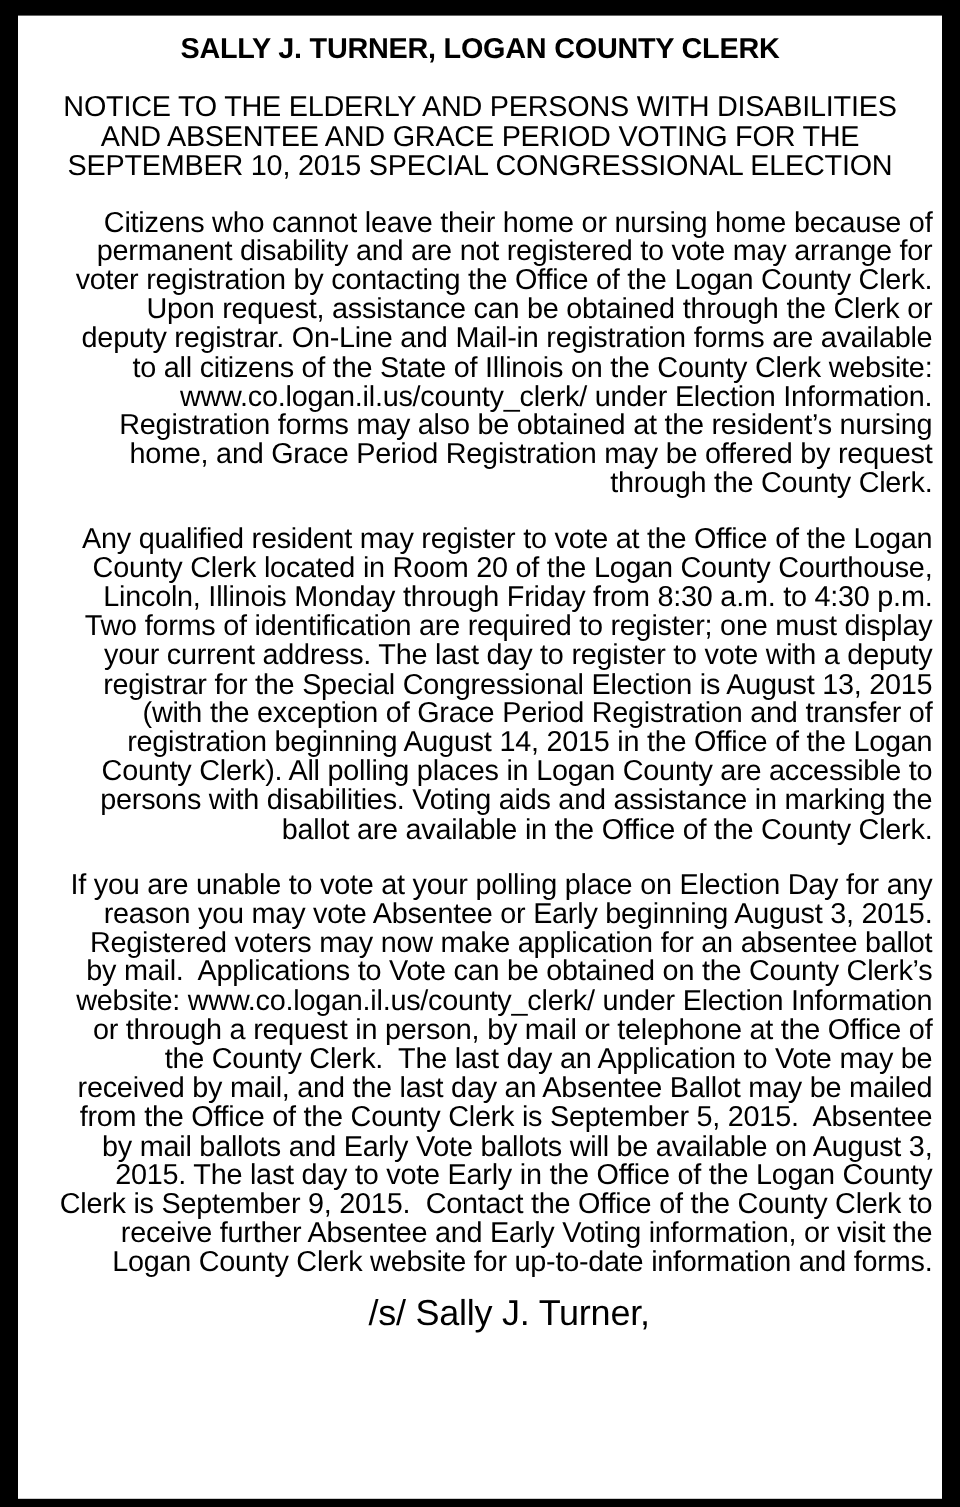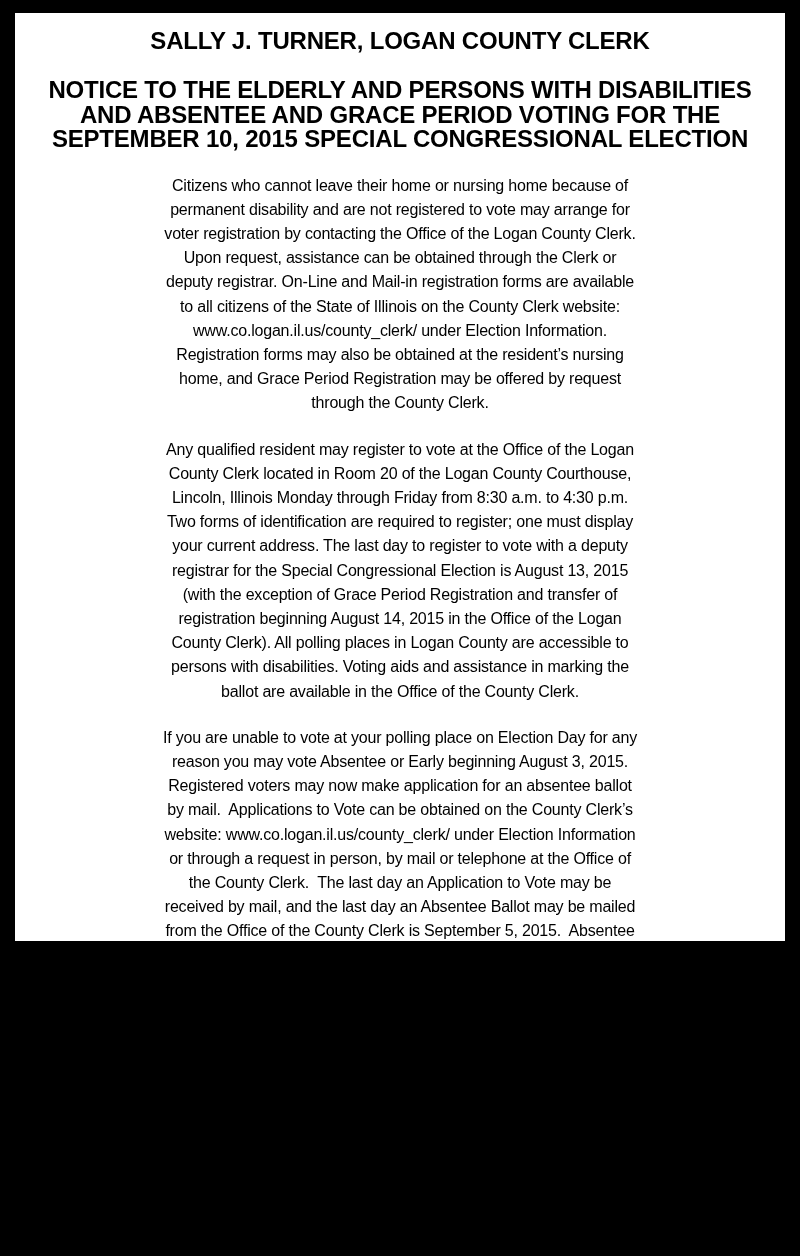--- a/index.html
+++ b/index.html
@@ -24,7 +24,7 @@
     left: 15px;
     top: 13px;
     width: 770px;
-    height: 928px;
+    height: 1236px;
     background: #ffffff;
     color: #000000;
     box-sizing: border-box;

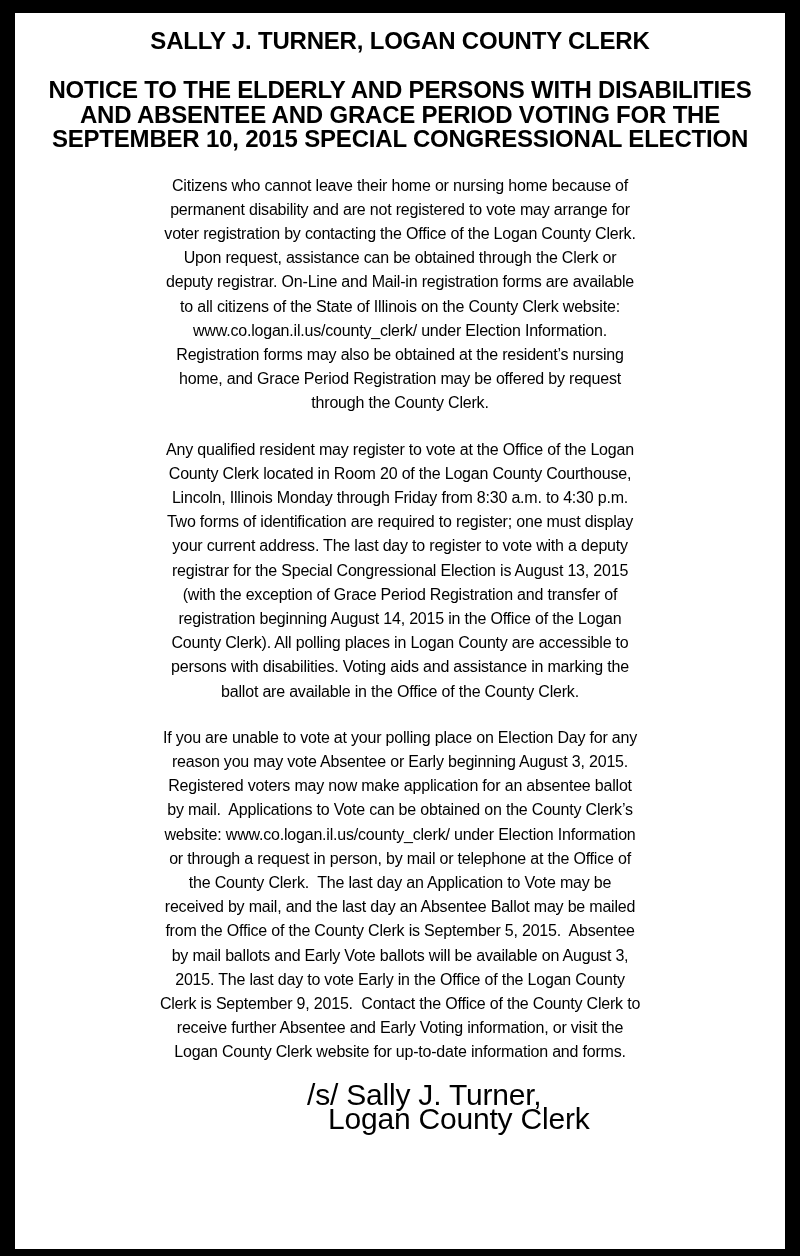--- a/index.html
+++ b/index.html
@@ -44,7 +44,7 @@
     margin: 24px 0 0 0;
     font-size: 24px;
     line-height: 24.5px;
-    font-weight: bold;
+    font-weight: normal;
     text-align: center;
     letter-spacing: -0.2px;
     white-space: pre-line;

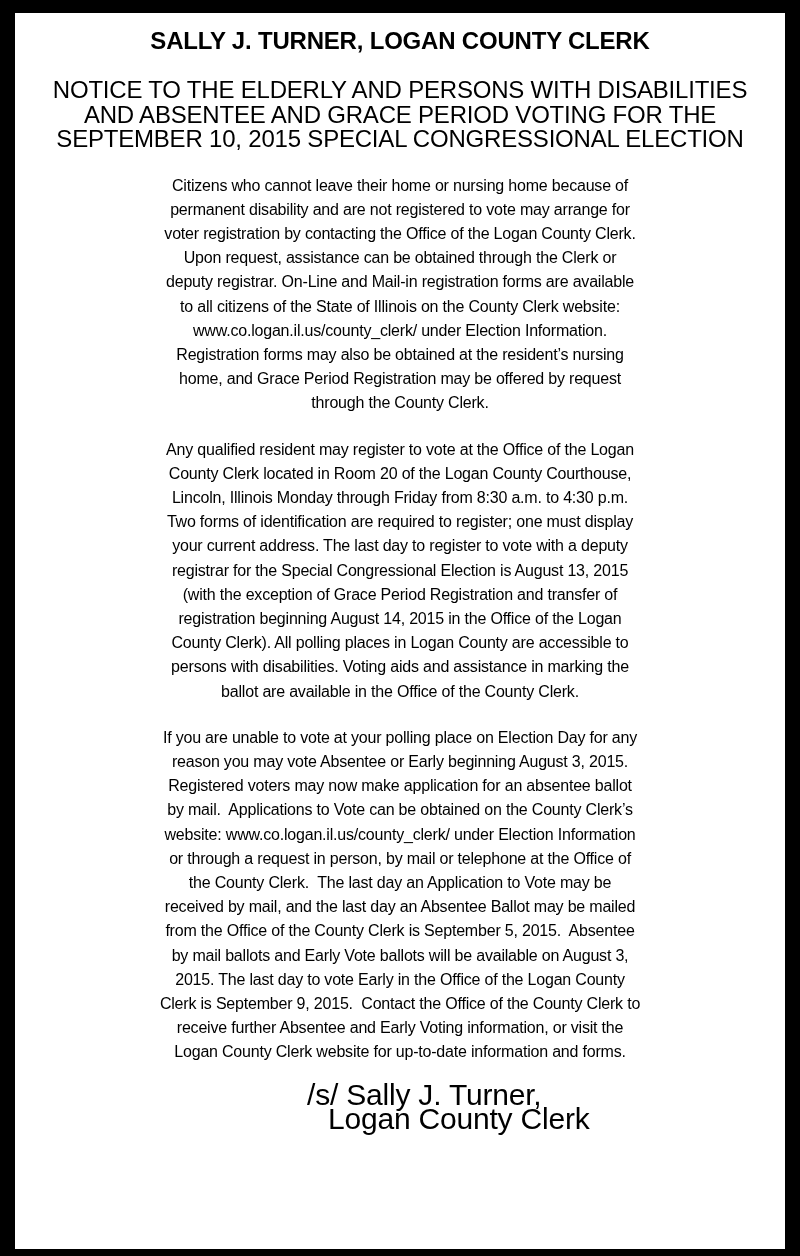--- a/index.html
+++ b/index.html
@@ -51,11 +51,11 @@
   }
   p.body-para {
     margin: 22px 0 0 0;
-    font-size: 16px;
+    font-size: 24px;
     line-height: 24.2px;
     letter-spacing: -0.2px;
     white-space: pre-wrap;
-    text-align: center;
+    text-align: right;
   }
   .signature {
     margin: 18px 0 0 284px;

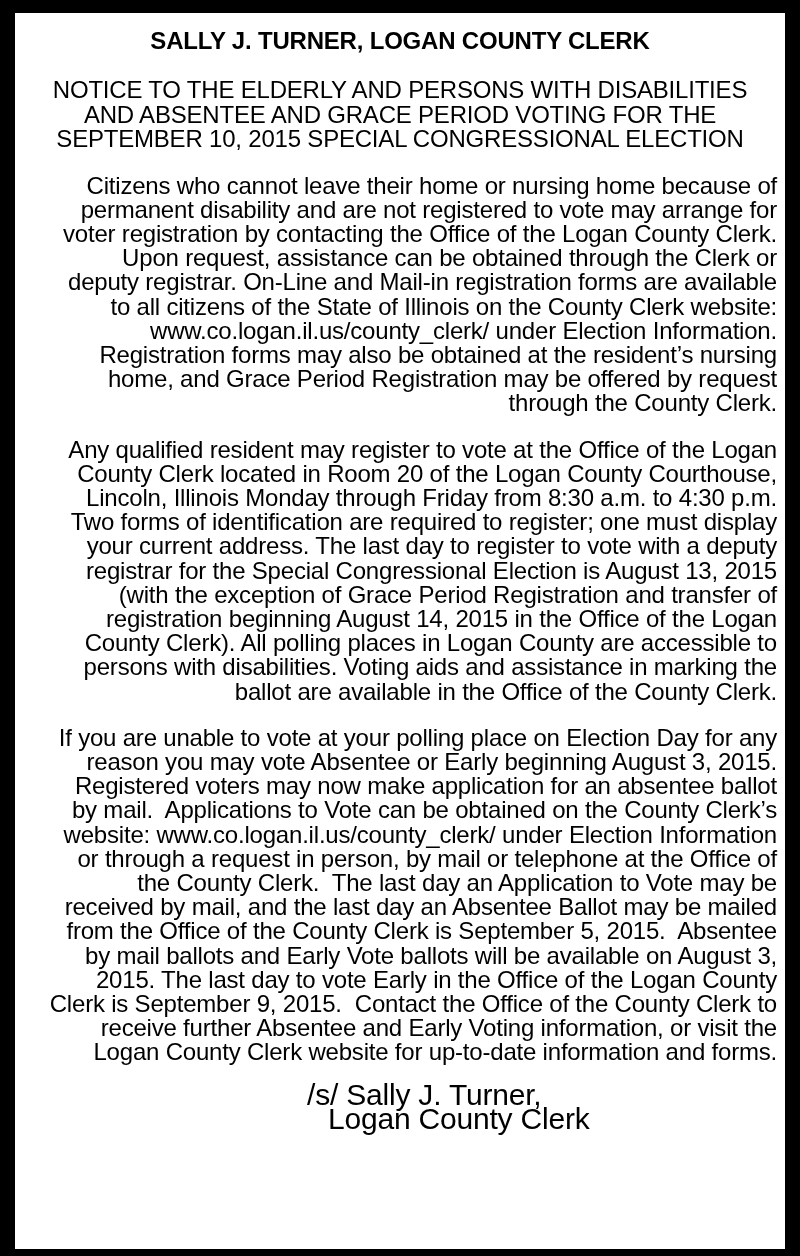--- a/index.html
+++ b/index.html
@@ -120,7 +120,6 @@
 
     <div class="signature">
       <div class="sig-line1">/s/ Sally J. Turner,</div>
-      <div class="sig-line2">Logan County Clerk</div>
     </div>
 
   </div>

